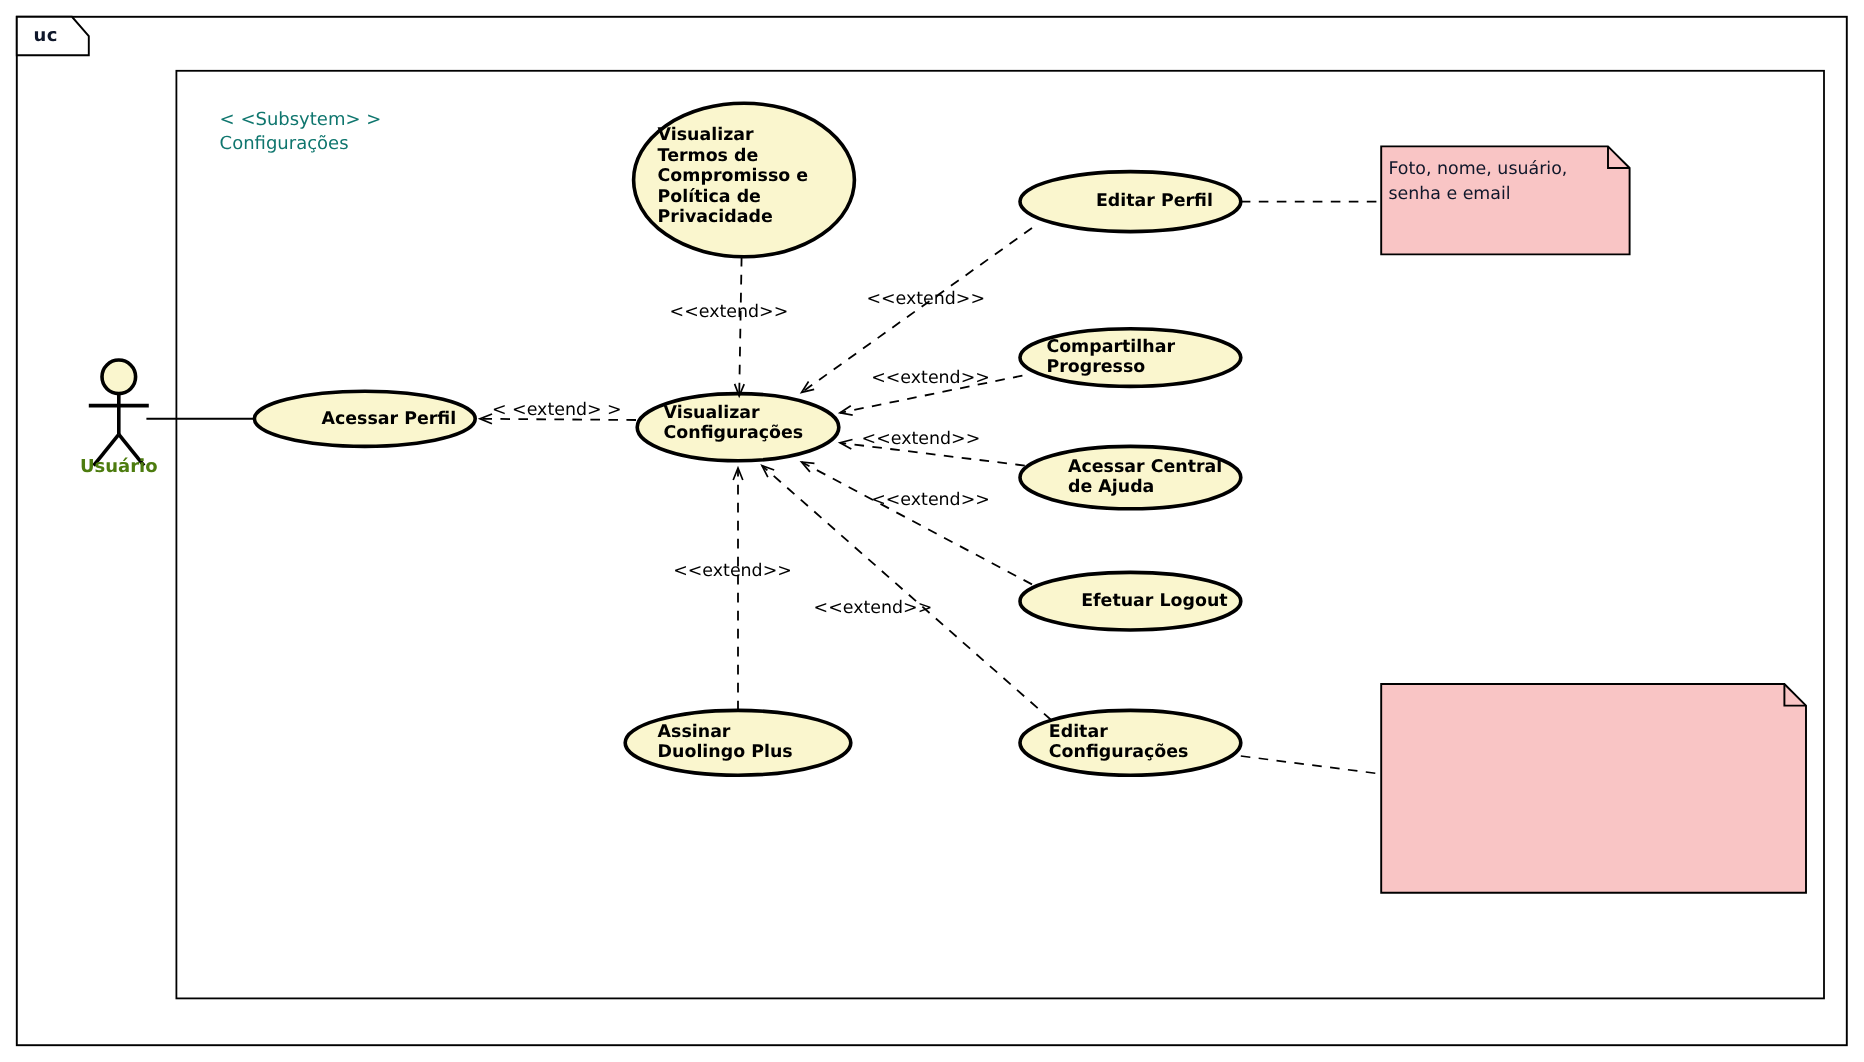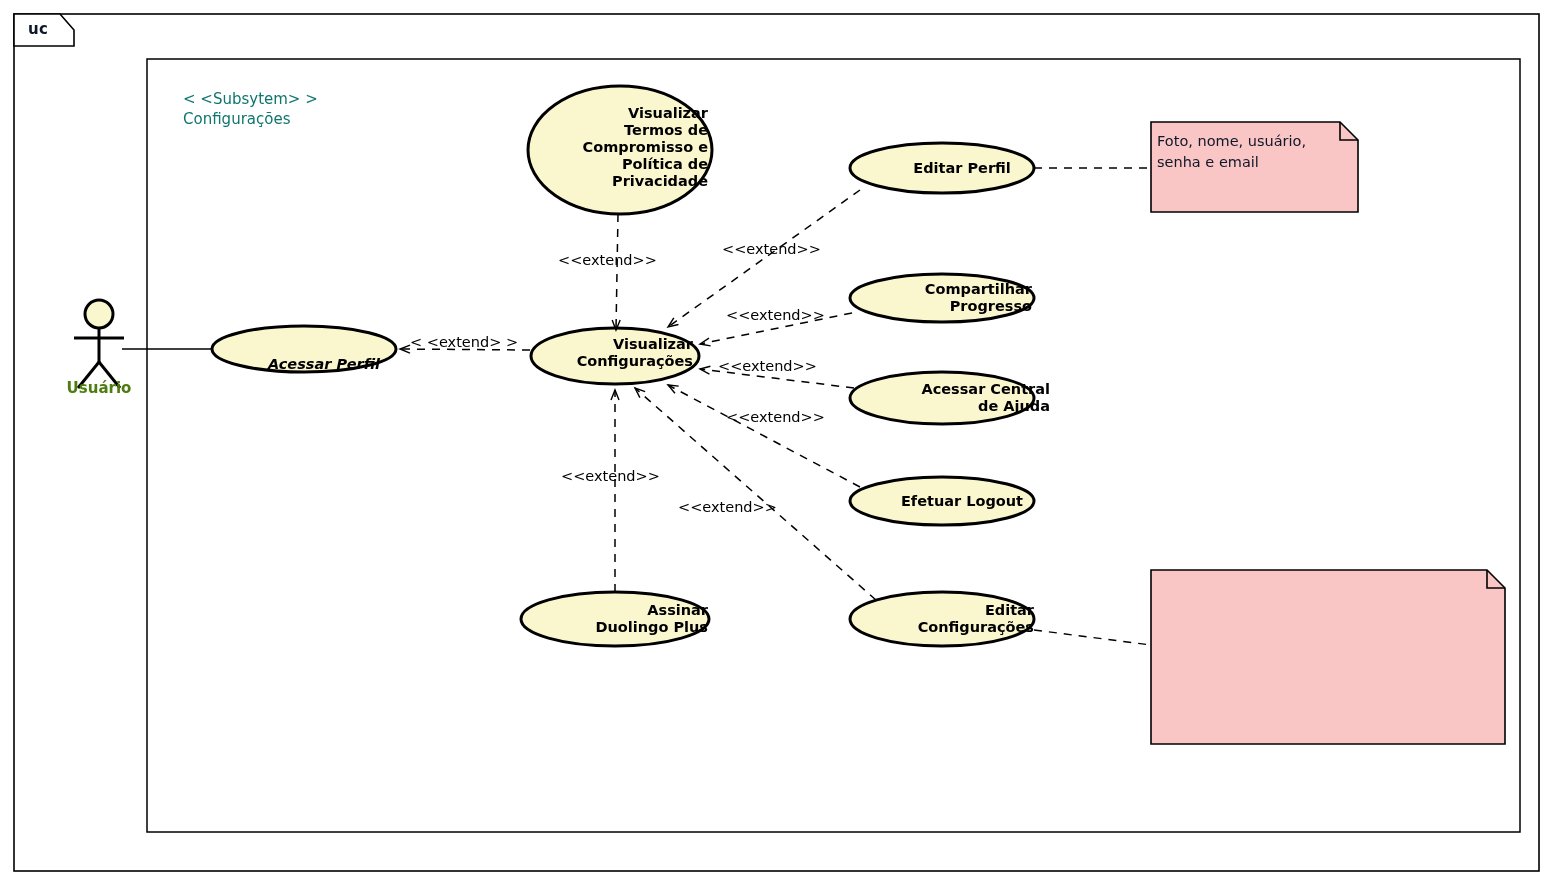--- a/index.html
+++ b/index.html
@@ -44,7 +44,7 @@
     font-size: 14.5px;
     color: #000;
     line-height: 1.18;
-    text-align: right;
+    text-align: left;
     white-space: pre-line;
     pointer-events: none;
   }

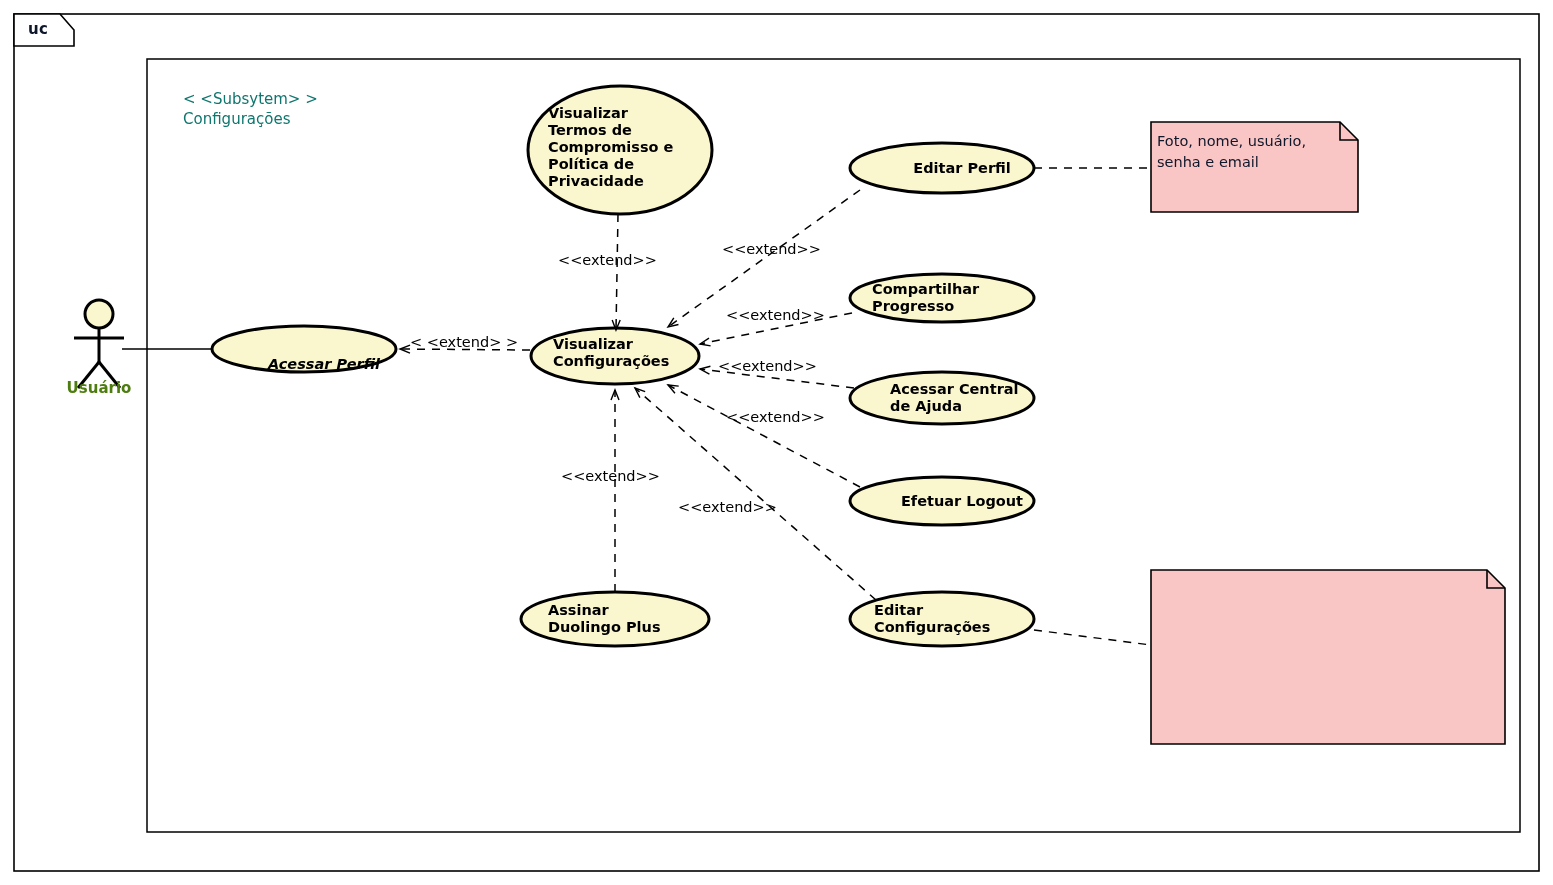--- a/index.html
+++ b/index.html
@@ -155,7 +155,7 @@
 Privacidade</div>
   <div class="hitbox" style="left:528px; top:86px; width:184px; height:128px;"></div>
 
-  <div class="uc-label center" style="left:212px; top:356px; width:184px;font-style:italic;">Acessar Perfil</div>
+  <div class="uc-label center" style="left:212px; top:341px; width:184px;">Acessar Perfil</div>
   <div class="hitbox" style="left:212px; top:326px; width:184px; height:46px;"></div>
 
   <div class="uc-label" style="left:553px; top:336px; width:140px;">Visualizar

